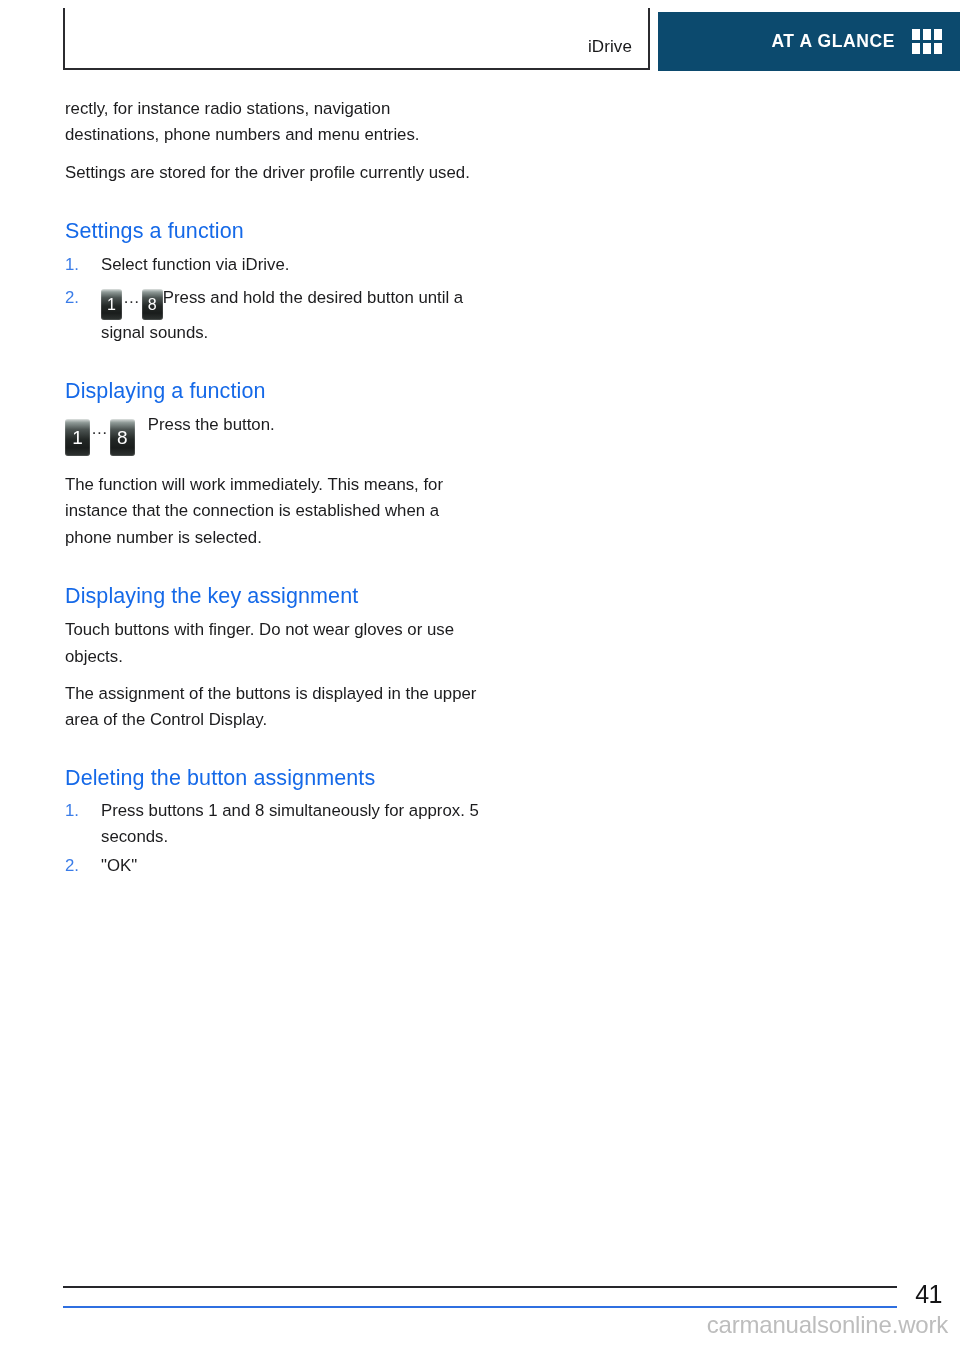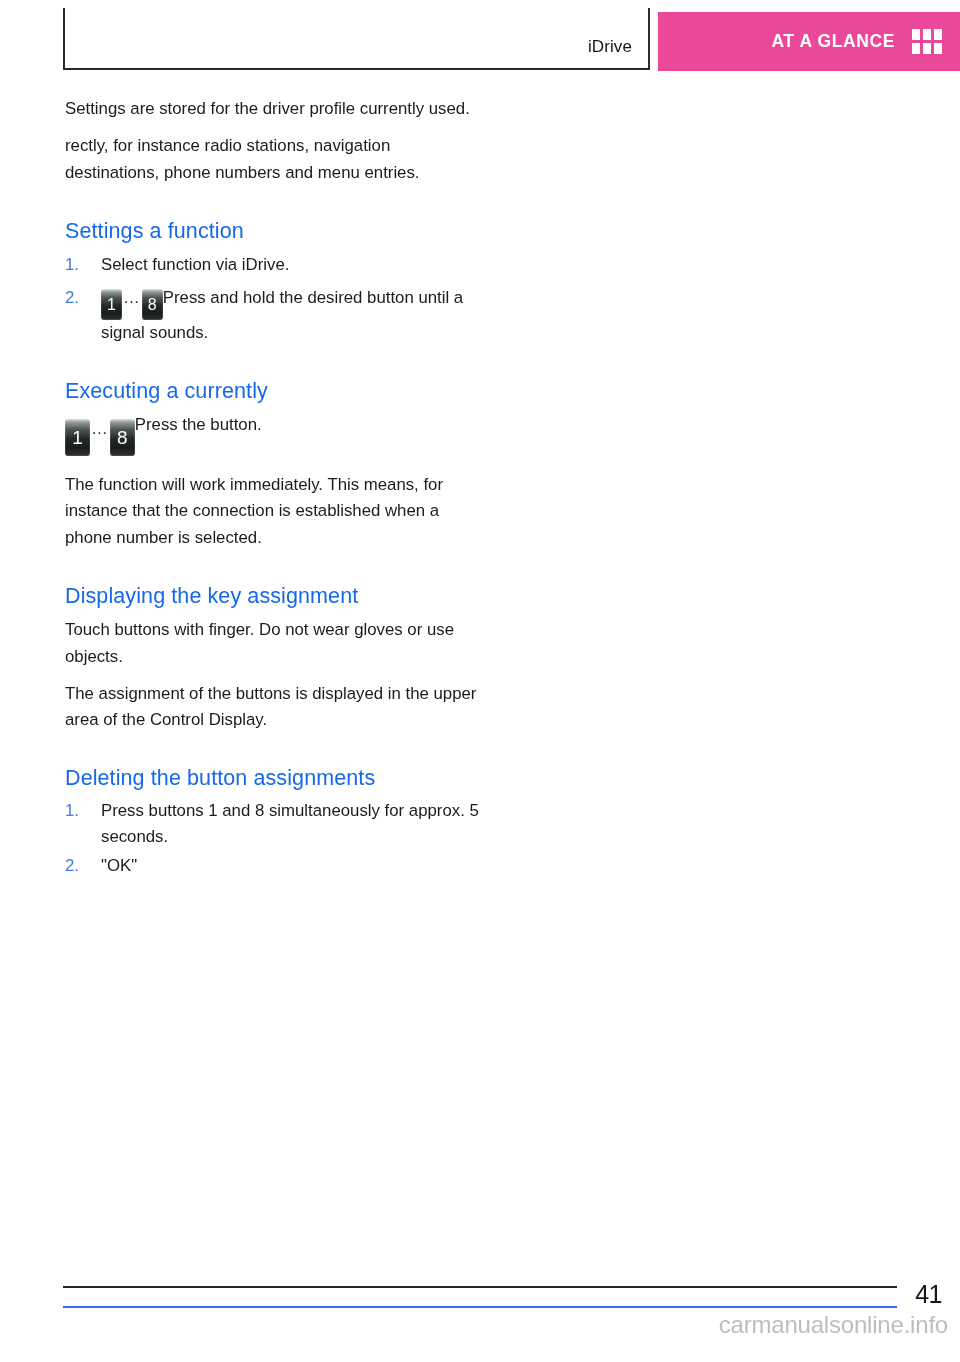--- a/index.html
+++ b/index.html
@@ -50,7 +50,7 @@
     top: 0;
     width: 302px;
     height: 59px;
-    background: #ec4899;
+    background: #0c4a6e;
     display: flex;
     align-items: center;
     justify-content: flex-end;

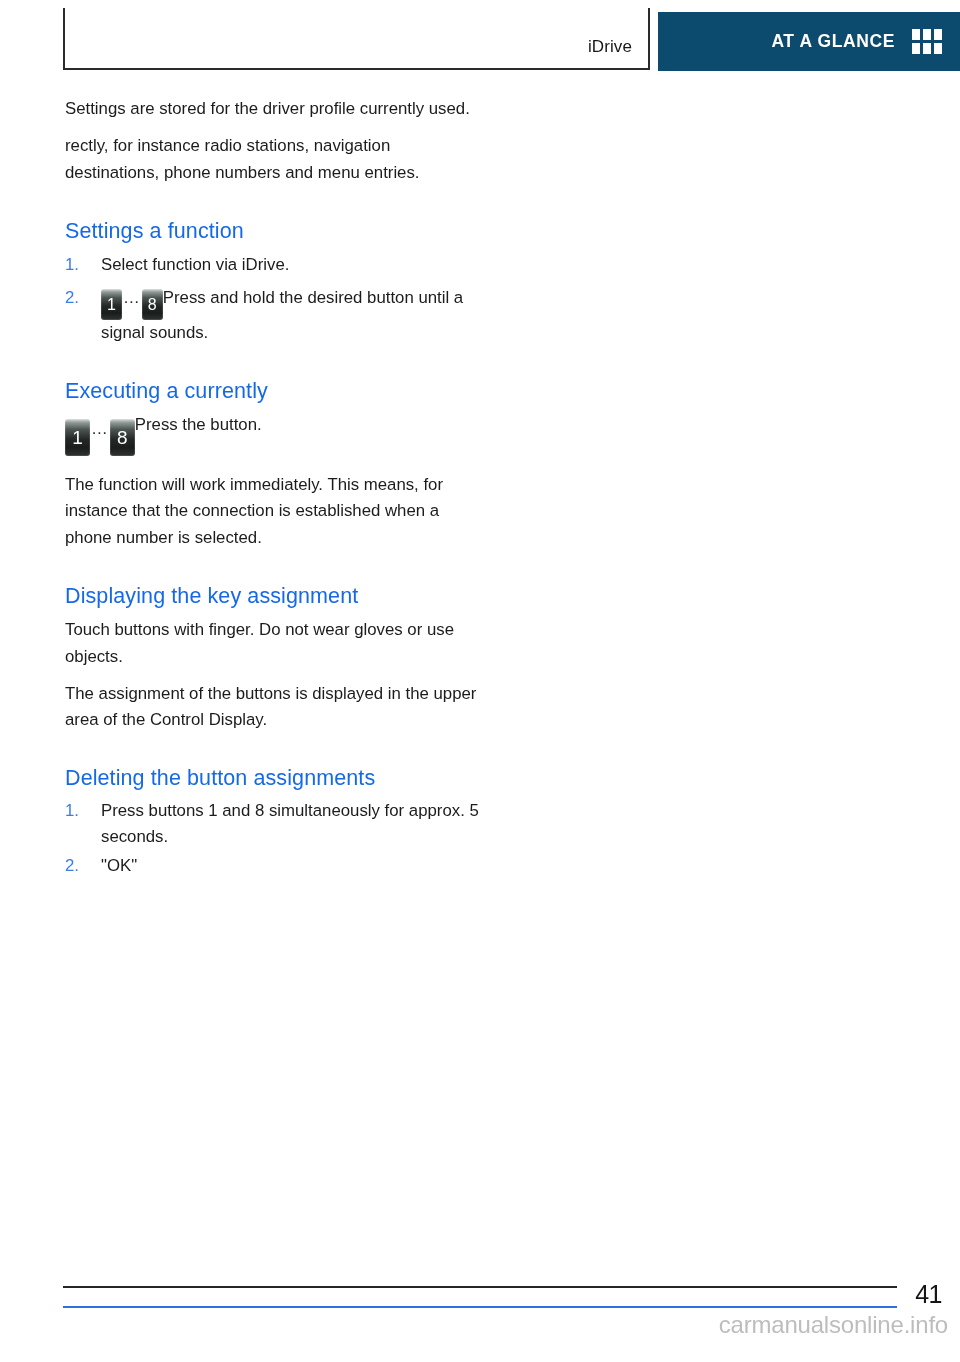--- a/index.html
+++ b/index.html
@@ -264,8 +264,8 @@
 
 <div class="content">
 
+  <p class="para">rectly, for instance radio stations, navigation destinations, phone numbers and menu entries.</p>
   <p class="para">Settings are stored for the driver profile currently used.</p>
-  <p class="para">rectly, for instance radio stations, navigation destinations, phone numbers and menu entries.</p>
 
   <h2 class="sect">Settings a function</h2>
   <ol class="steps">

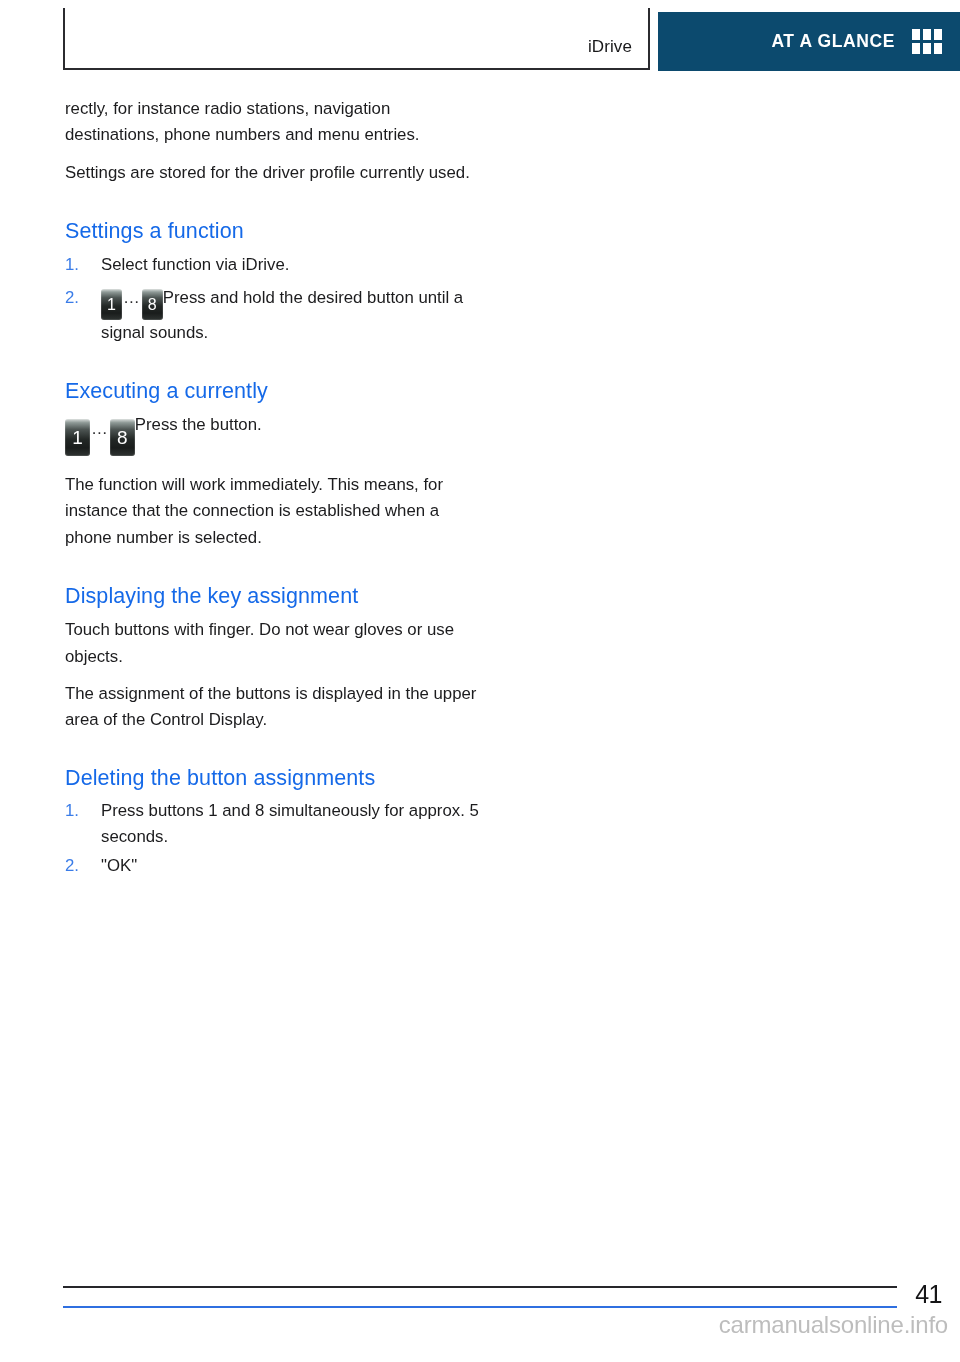--- a/index.html
+++ b/index.html
@@ -279,7 +279,7 @@
     </li>
   </ol>
 
-  <h2 class="sect">Executing a currently</h2>
+  <h2 class="sect">Displaying a function</h2>
   <div class="exec-block">
     <p class="keyline"><span class="keybtn big">1</span><span class="dots">…</span><span class="keybtn big">8</span><span class="after">Press the button.</span></p>
   </div>

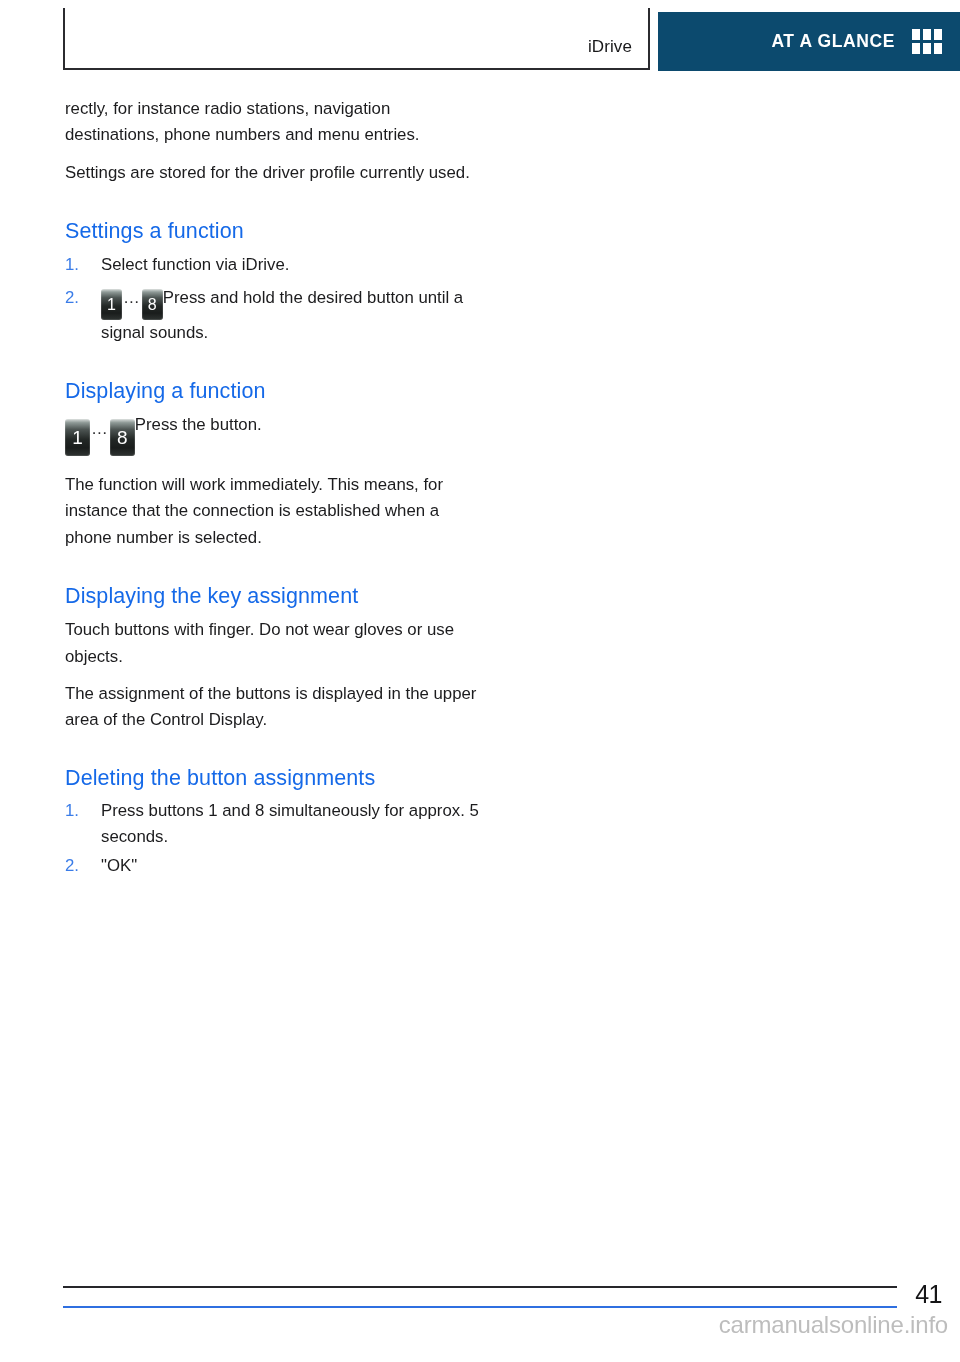--- a/index.html
+++ b/index.html
@@ -175,6 +175,7 @@
     white-space: nowrap;
   }
   .keyline .after {
+    margin-left: 13px;
     vertical-align: 4px;
     display: inline-block;
   }

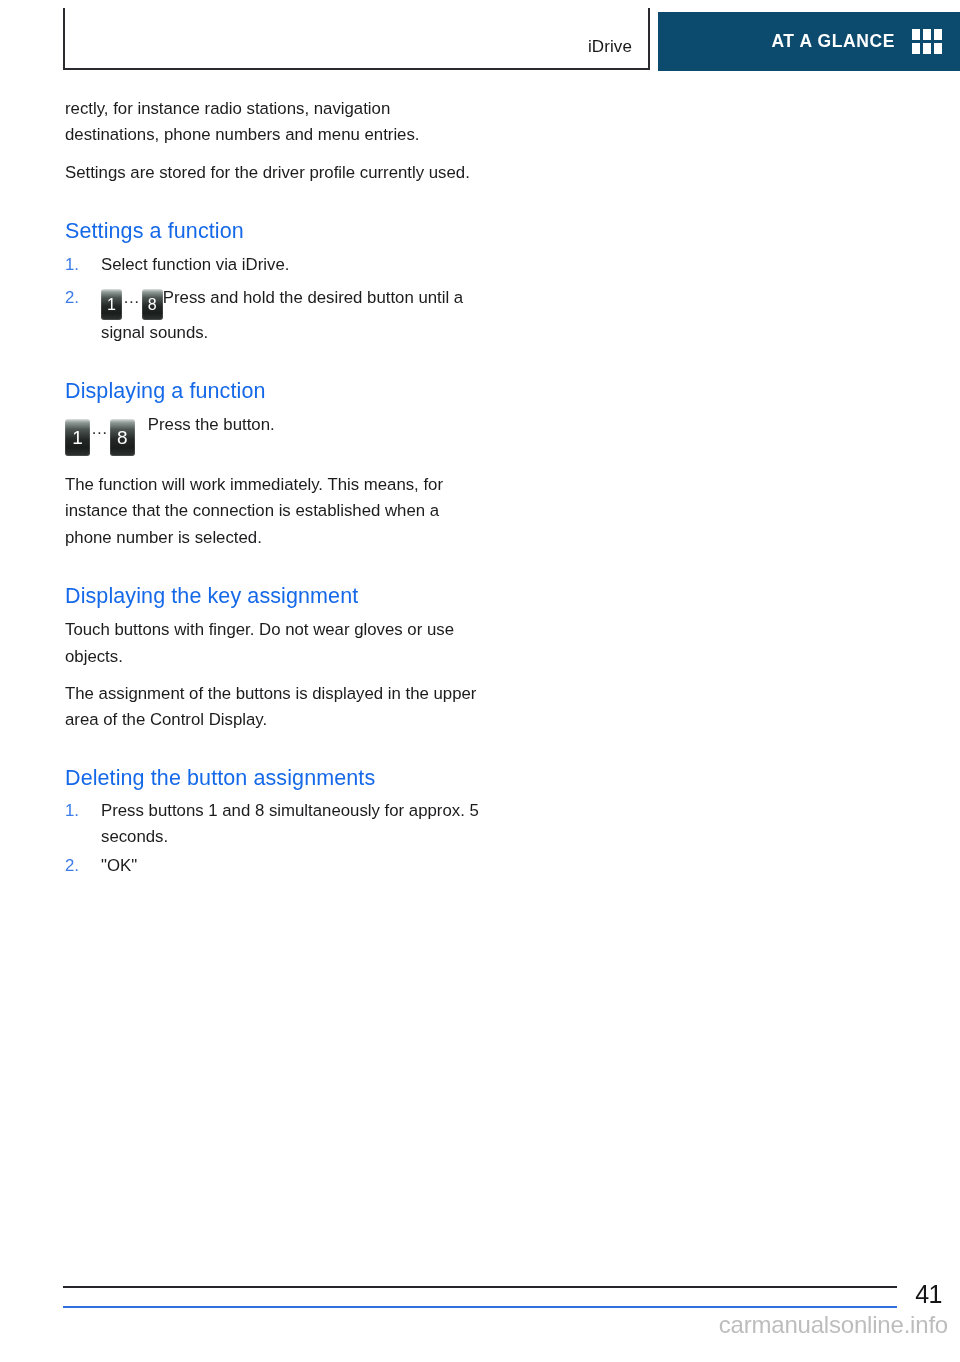--- a/index.html
+++ b/index.html
@@ -308,7 +308,7 @@
   <div class="footer-rule-dark"></div>
   <div class="footer-rule-blue"></div>
   <div class="page-number">41</div>
-  <div class="watermark">carmanualsonline.info</div>
+  <div class="watermark">carmanualsonline.work</div>
 </div>
 
 </body></html>

